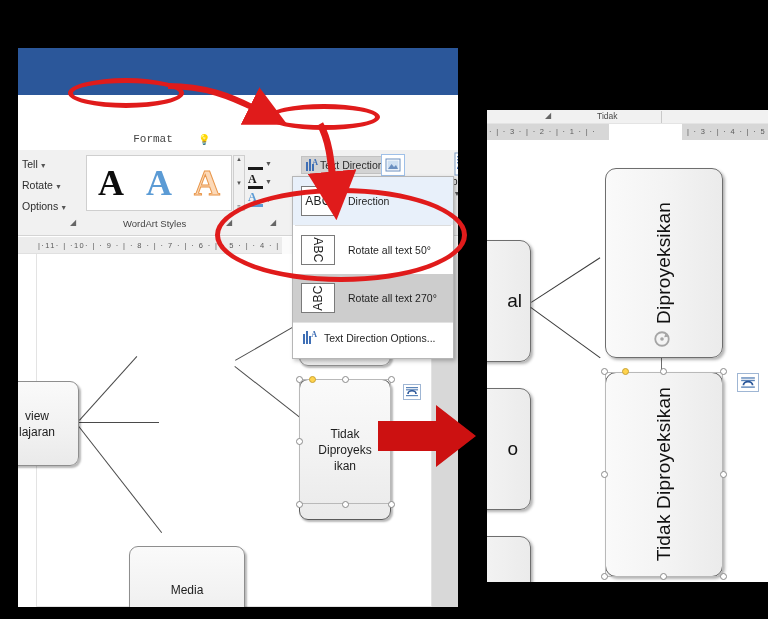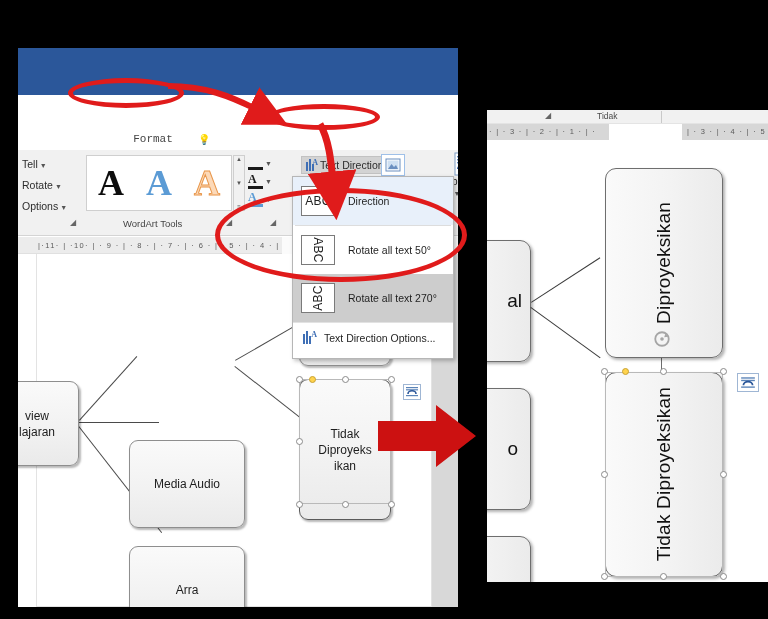--- a/index.html
+++ b/index.html
@@ -282,7 +282,7 @@
         <span>▼</span>
         <span>≡</span>
       </div>
-      <div class="grp-label" style="left:105px;top:68px;">WordArt Tools</div>
+      <div class="grp-label" style="left:105px;top:68px;">WordArt Styles</div>
       <div class="dlg-launch" style="left:208px;top:68px;">◢</div>
 
       <div class="txtfx-col">

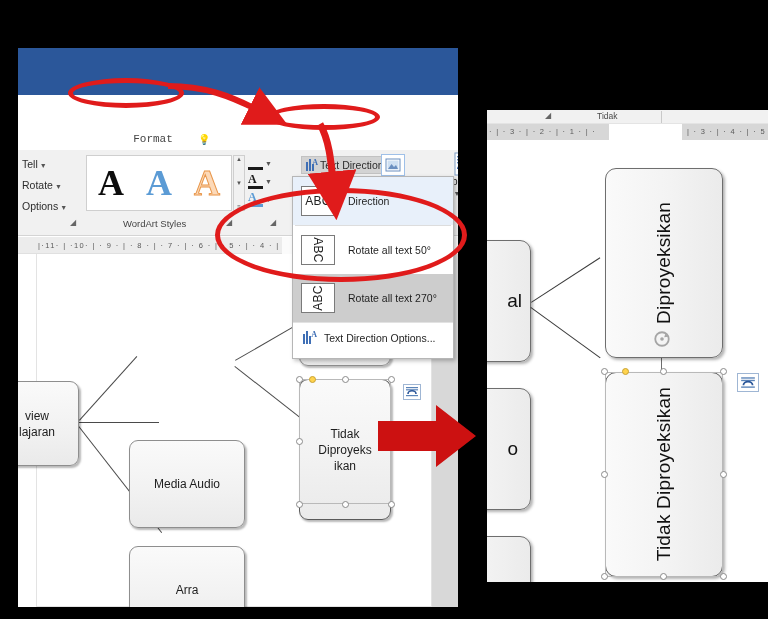--- a/index.html
+++ b/index.html
@@ -362,9 +362,6 @@
       </div>
 
 
-      <div class="shape" style="left:92px;top:186px;width:116px;height:88px;">
-        <span>Media Audio</span>
-      </div>
 
       <div class="shape" style="left:92px;top:292px;width:116px;height:88px;">
         <span>Arra</span>

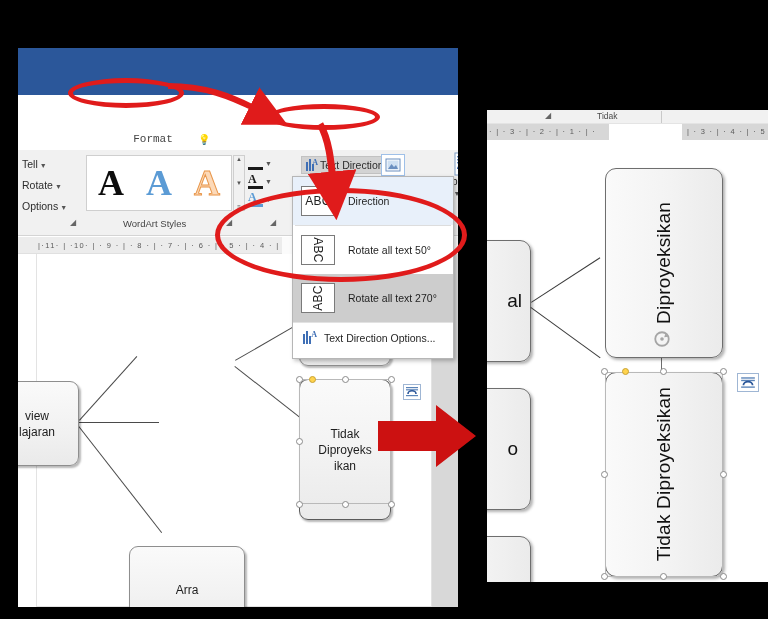--- a/index.html
+++ b/index.html
@@ -364,7 +364,7 @@
 
 
       <div class="shape" style="left:92px;top:292px;width:116px;height:88px;">
-        <span>Arra</span>
+        <span>Media</span>
       </div>
 
       <div class="shape" style="left:262px;top:16px;width:92px;height:96px;"></div>

